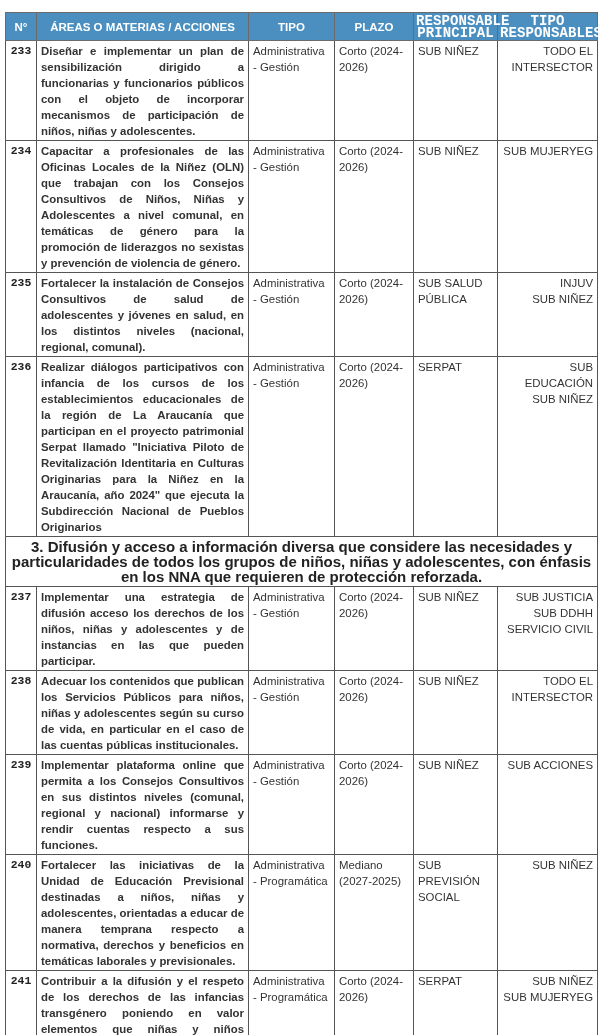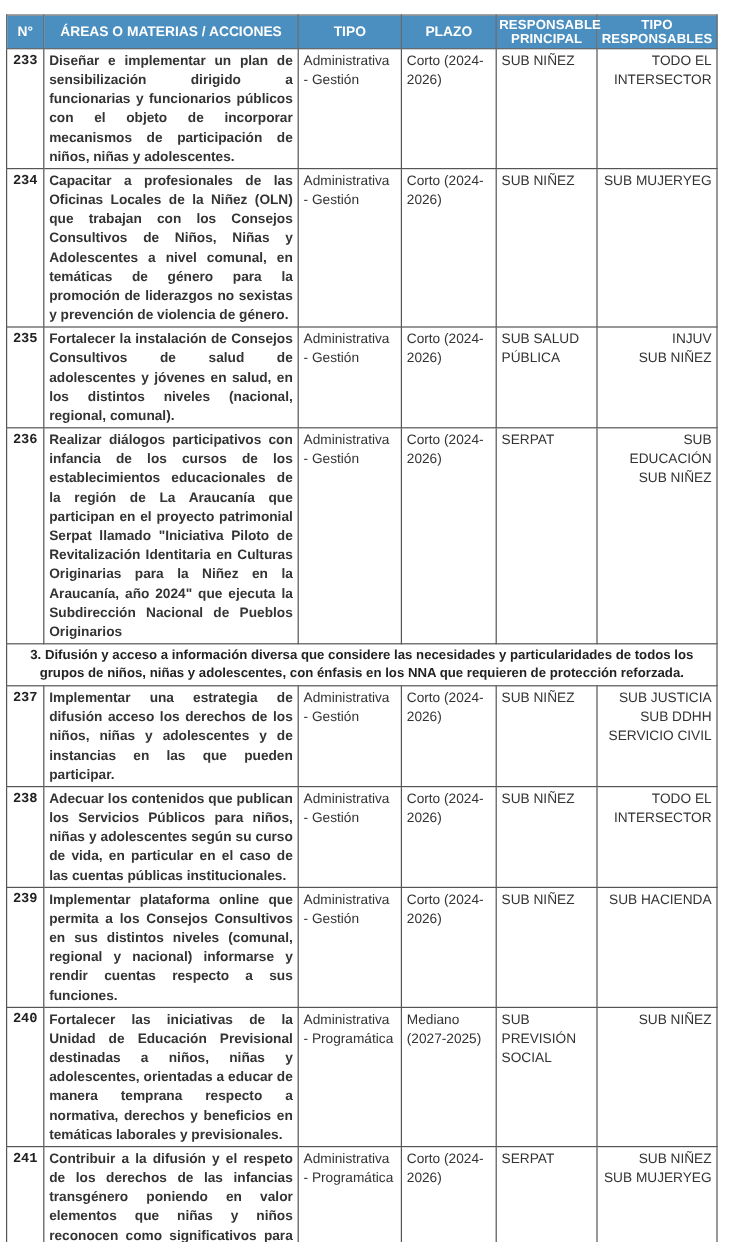--- a/index.html
+++ b/index.html
@@ -16,7 +16,7 @@
   th { background: #4a8fc0; color: #ffffff; font-weight: bold; font-size: 11.5px;
        border: 1px solid #6a6a6a; padding: 0 2px; height: 27px; line-height: 12px;
        text-align: center; vertical-align: middle; }
-  th.small { font-size: 11px; letter-spacing: 0.1px; }
+  th.small { font-size: 14px; letter-spacing: 0.1px; font-family: Liberation Mono, monospace; }
   td { border: 1.5px solid #555; vertical-align: top; padding: 2px 4px 1px 4px;
        line-height: 16px; }
   td.num { font-weight: bold; text-align: center; padding: 2px 2px; color: #222; font-family: Liberation Mono, monospace; }

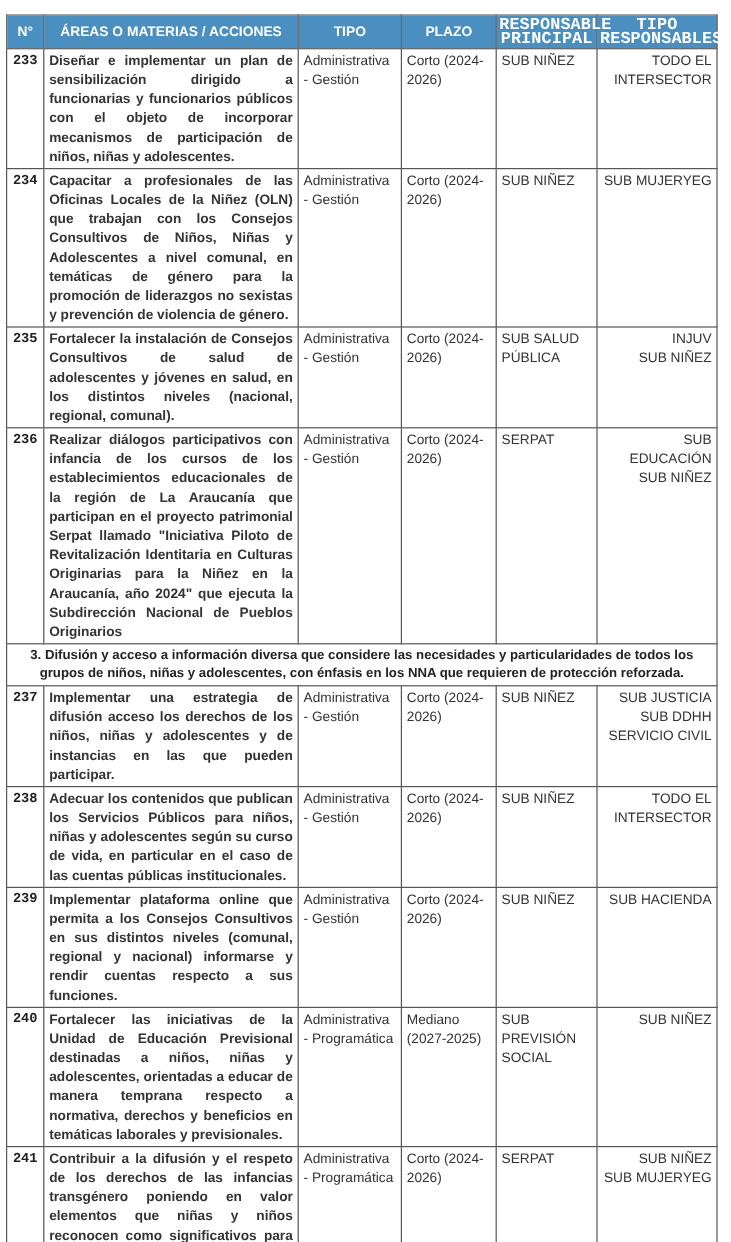--- a/index.html
+++ b/index.html
@@ -23,7 +23,7 @@
   td.act { text-align: justify; font-weight: bold; }
   td.center { text-align: left; }
   td.left { text-align: left; }
-  td.section { font-weight: bold; text-align: center; font-size: 11px;
+  td.section { font-weight: bold; text-align: center; font-size: 15px;
                line-height: 15px; padding: 2px 4px; color: #222; }
   .stack span { display: block; text-align: right; }
 </style>

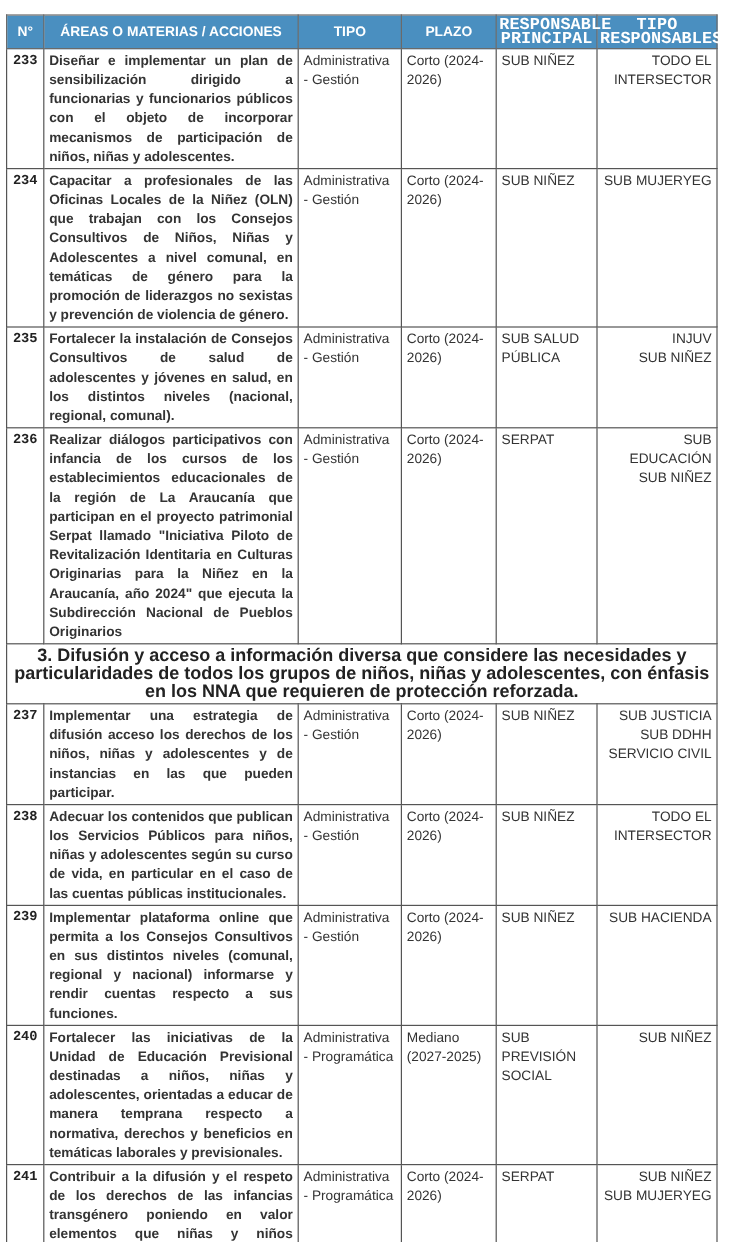--- a/index.html
+++ b/index.html
@@ -129,7 +129,7 @@
           <td class="center">Corto (2024-2026)</td>
           <td class="center">SUB NIÑEZ</td>
           <td class="left stack">
-            <span>SUB HACIENDA</span>
+            <span>SUB ACCIONES</span>
           </td>
         </tr>
         <tr>

